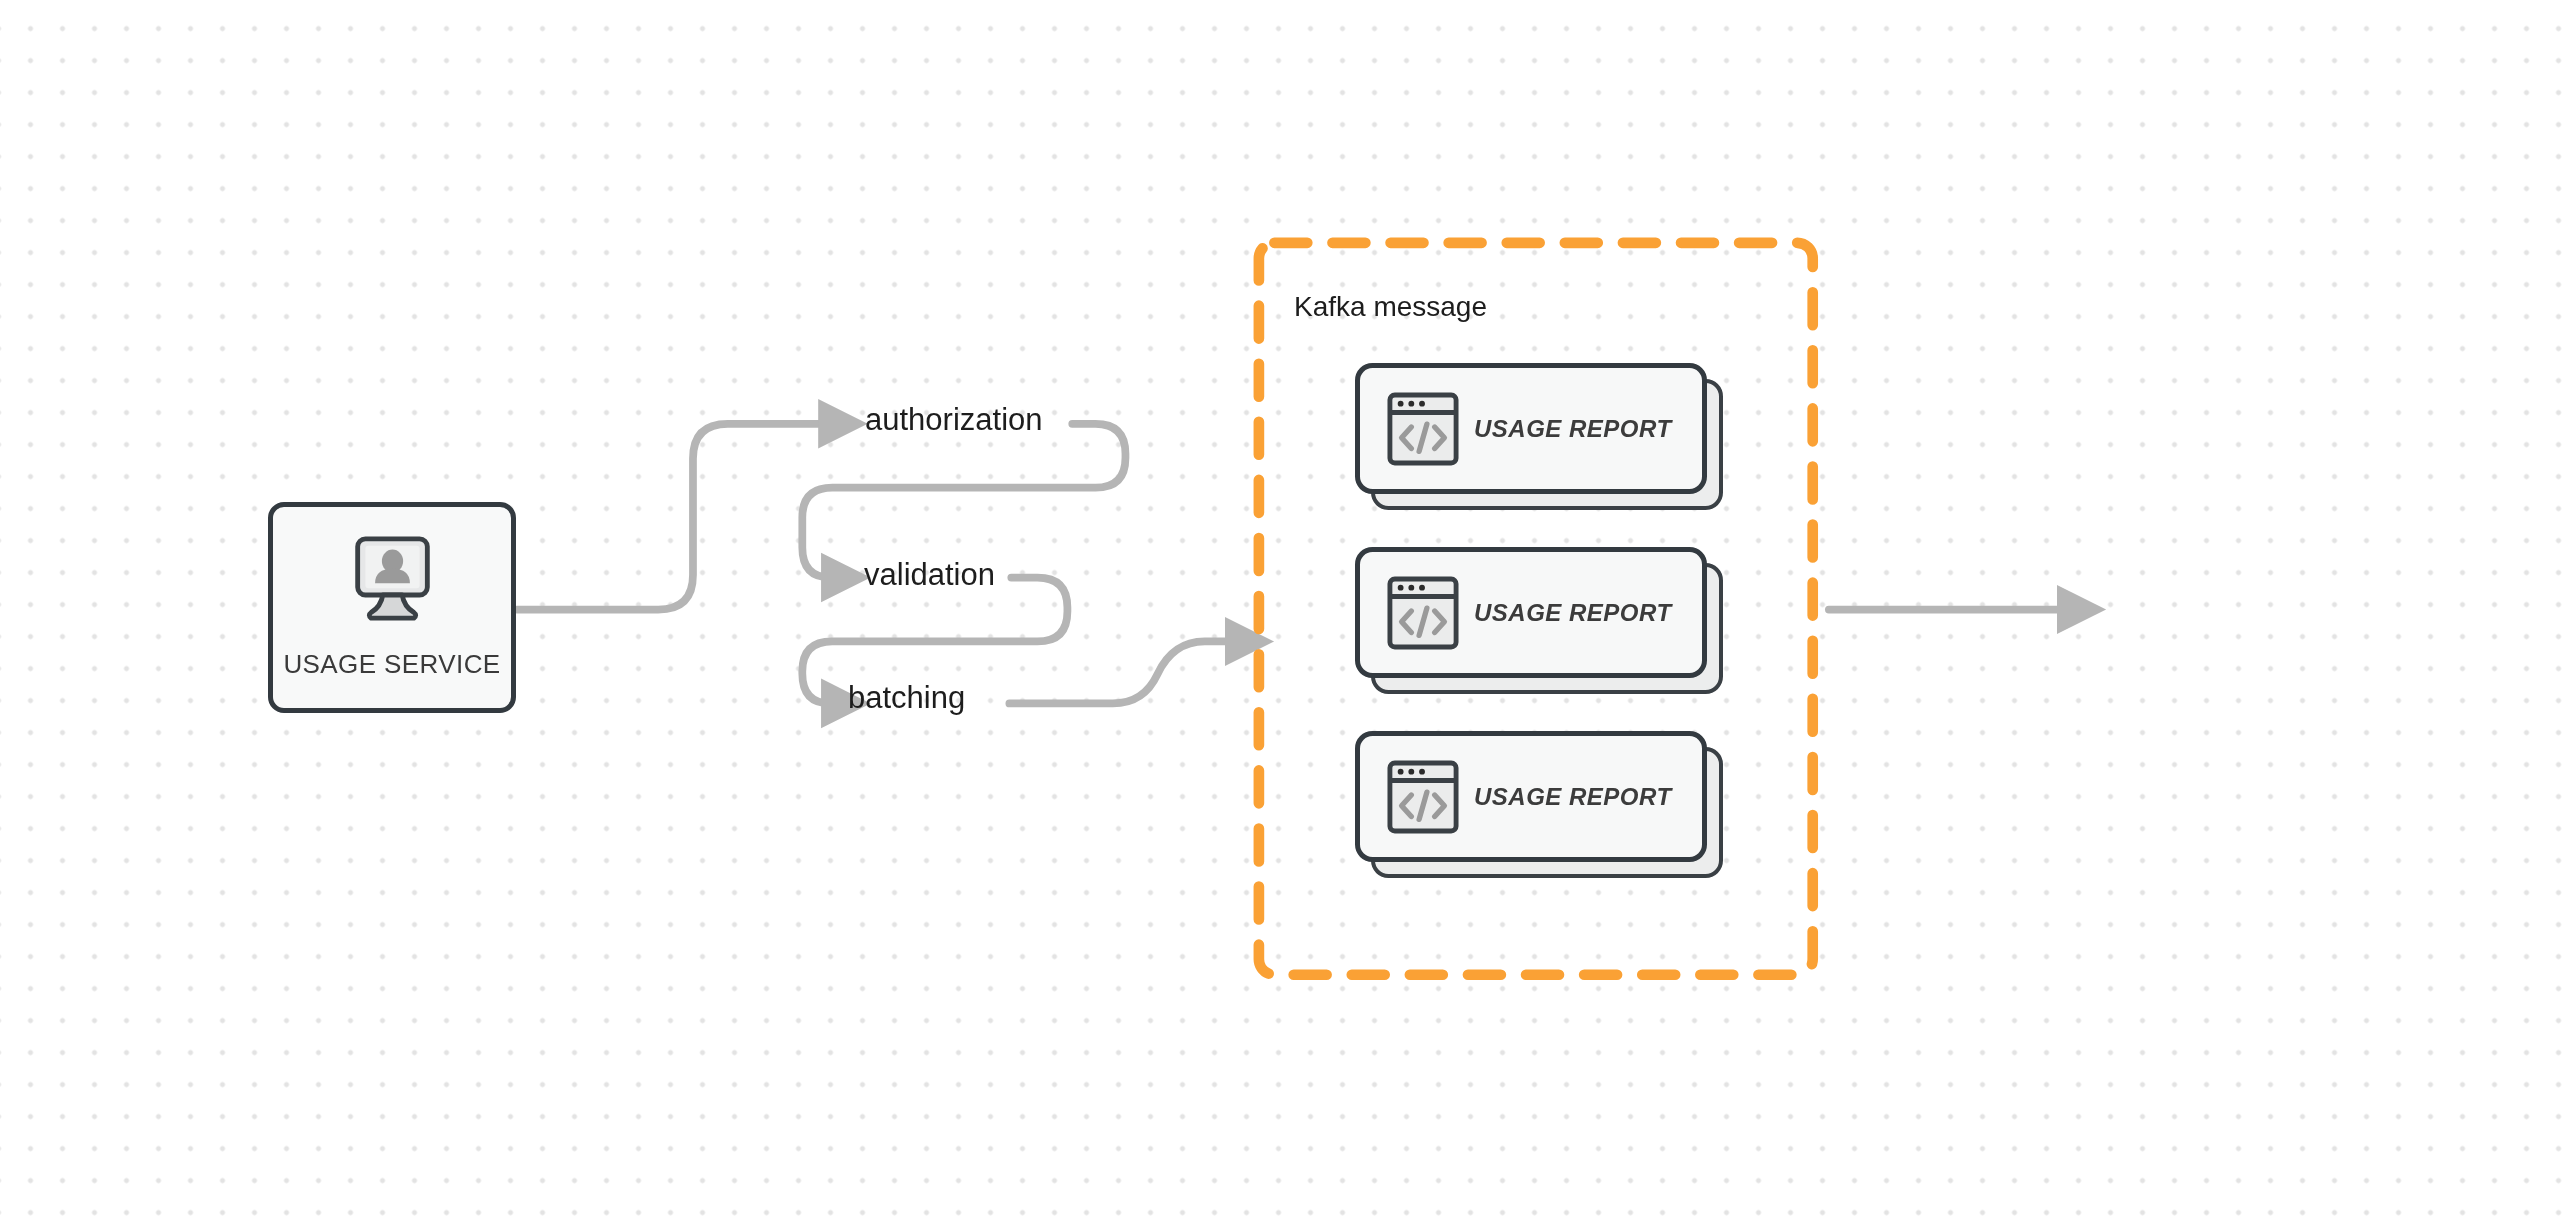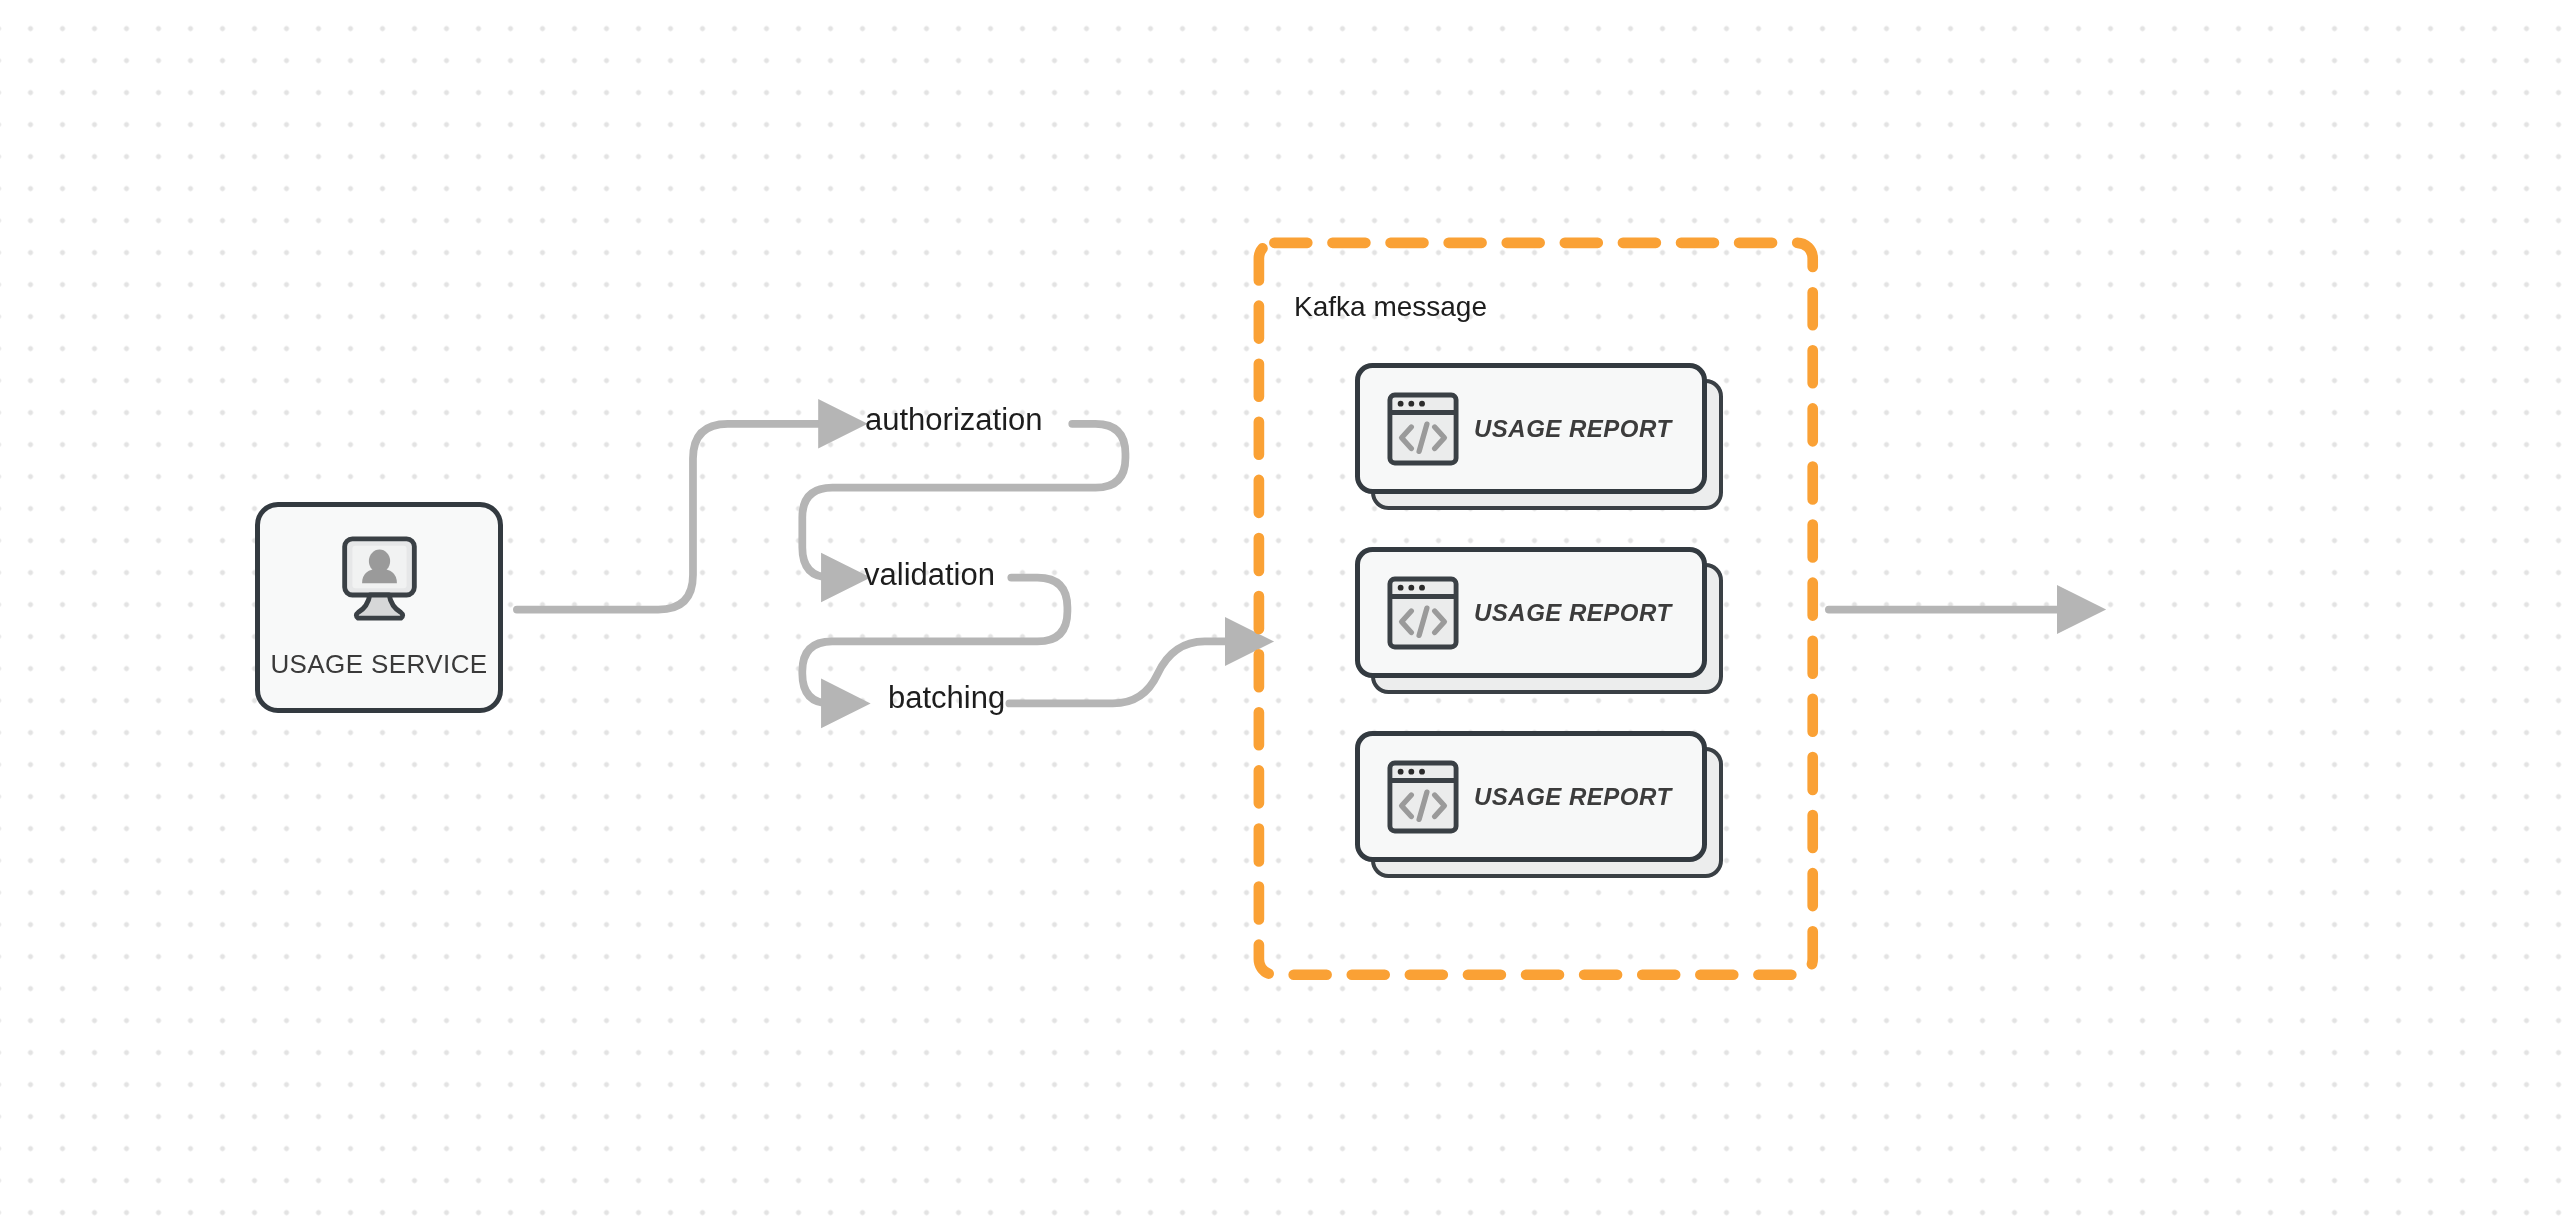--- a/index.html
+++ b/index.html
@@ -48,11 +48,11 @@
 
   
   #node-usage-service {
-    left: 255px;
+    left: 268px;
     top: 502px;
     width: 248px;
     height: 211px;
-    border-radius: 23px;
+    border-radius: 16px;
   }
   #node-usage-service .node-label { margin-top: 21px; }
 

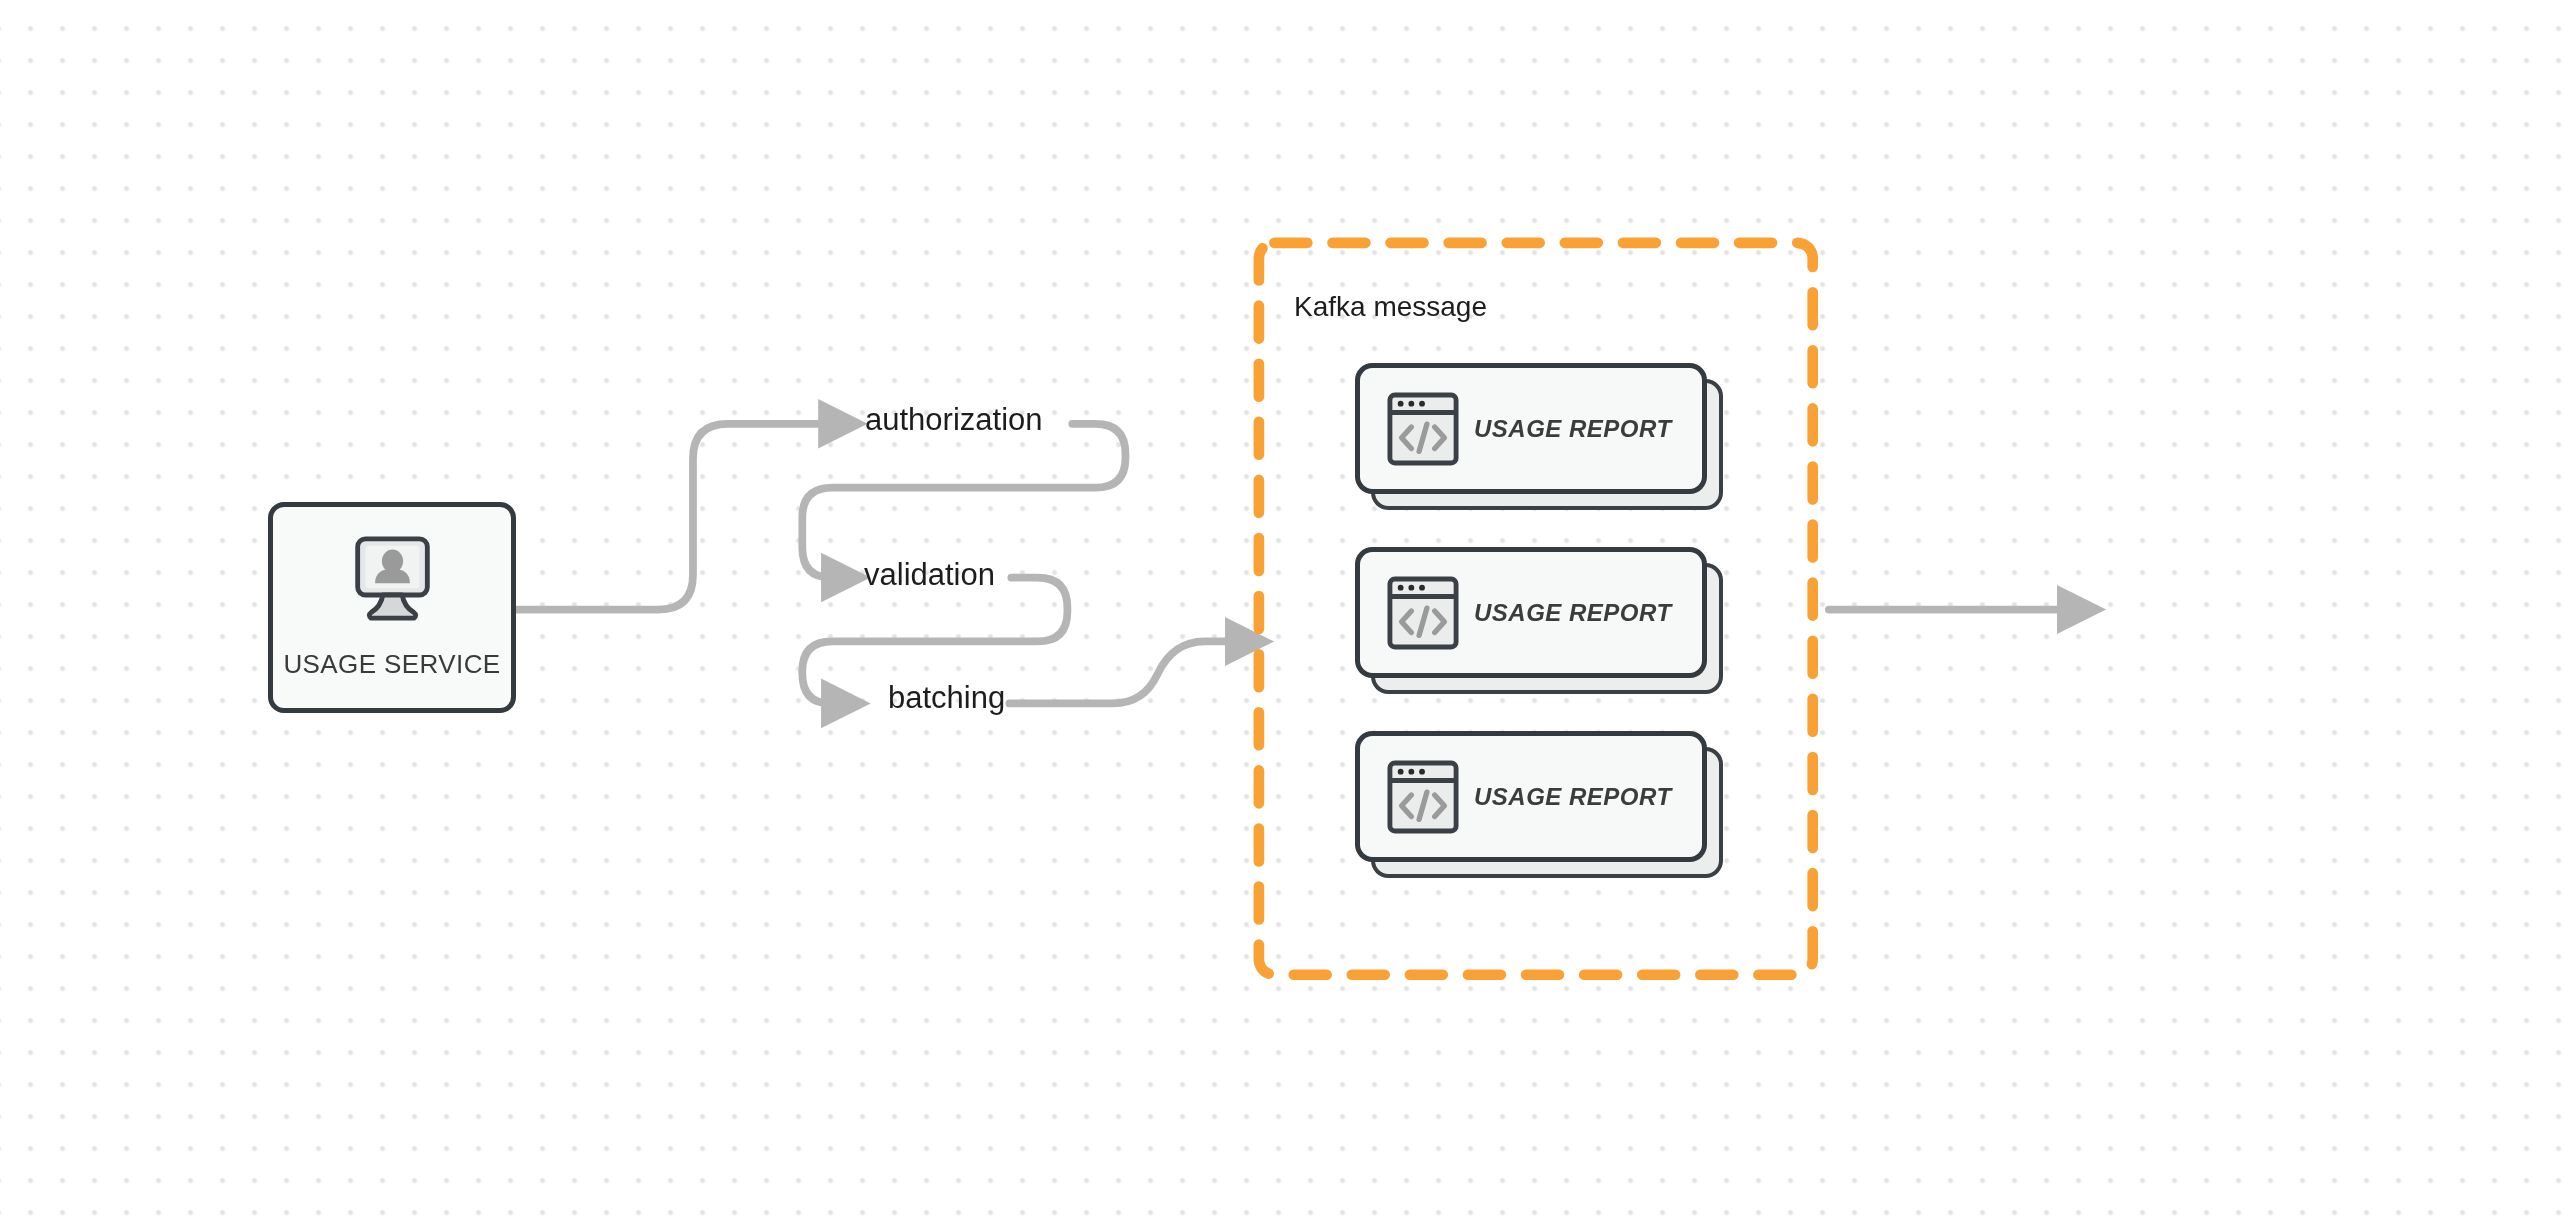--- a/index.html
+++ b/index.html
@@ -76,7 +76,7 @@
   }
   #step-authorization { left: 865px; top: 404px; }
   #step-validation    { left: 864px; top: 559px; }
-  #step-batching      { left: 888px; top: 682px; text-align: center; }
+  #step-batching      { left: 848px; top: 682px; text-align: center; }
 
   
   #group-kafka-message {

